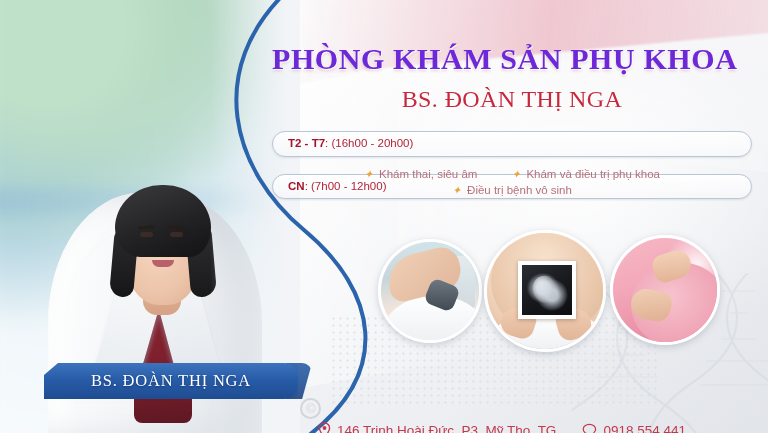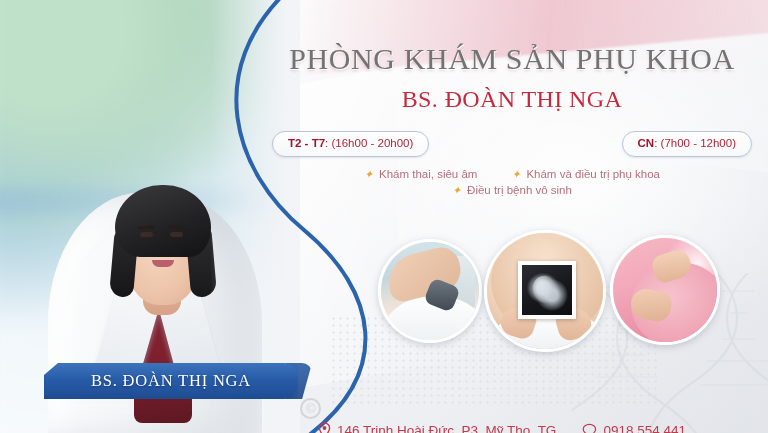--- a/index.html
+++ b/index.html
@@ -180,12 +180,12 @@
   
   .title {
     position: absolute; left: 272px; top: 42px; width: 480px;
-    text-align: center;
+    text-align: left;
     font-family: "Liberation Serif", serif;
-    font-weight: normal;
+    font-weight: bold;
     font-size: 30px;
     letter-spacing: .6px;
-    color: #737373;
+    color: #6d28d9;
     text-shadow: 1px 1px 0 rgba(255,255,255,.85), 0 2px 3px rgba(120,20,35,.18);
     white-space: nowrap;
   }

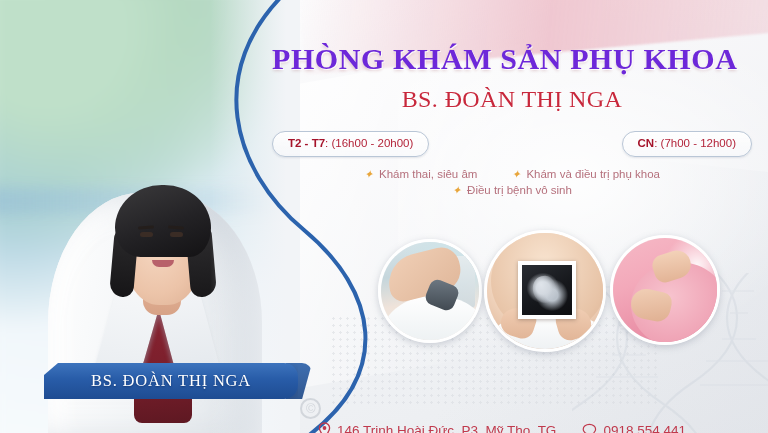--- a/index.html
+++ b/index.html
@@ -203,7 +203,7 @@
   
   .pills {
     position: absolute; left: 272px; top: 131px; width: 480px;
-    display: flex; justify-content: space-between; gap: 17px;
+    display: flex; justify-content: flex-start; gap: 17px; flex-direction: column;
   }
   .pill {
     border: 1px solid #b9c6d6;

